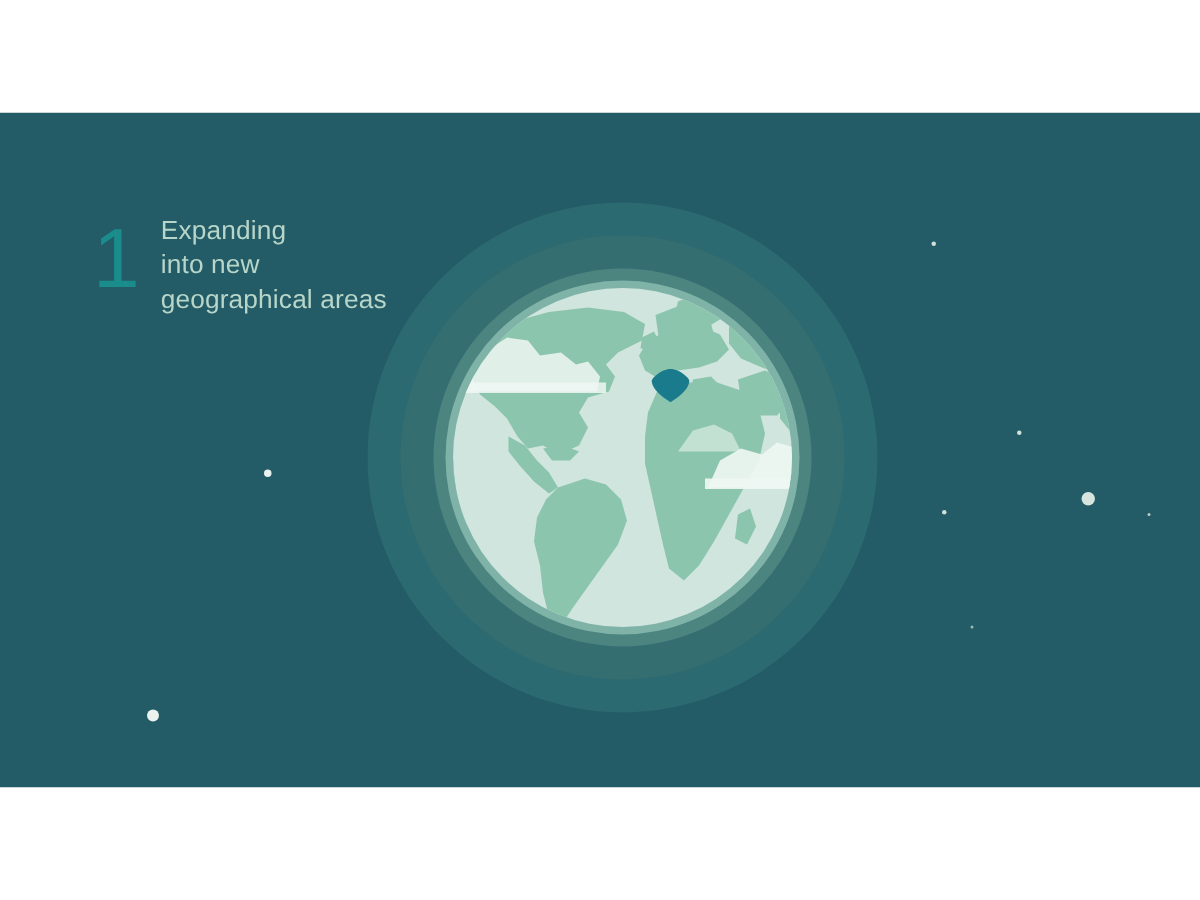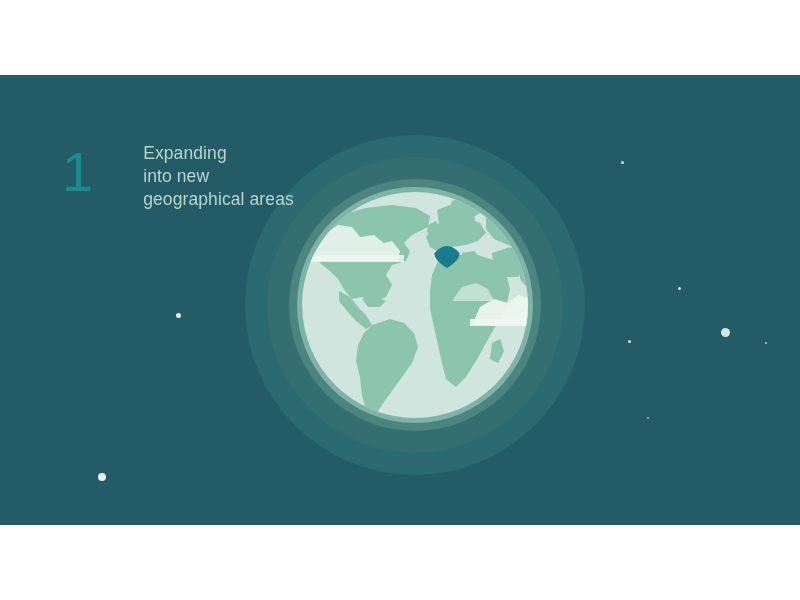--- a/index.html
+++ b/index.html
@@ -87,7 +87,6 @@
     font-weight: 400;
     white-space: pre-line;
     letter-spacing: 0.1px;
-    margin-left: 36px;
   }
 </style>
 </head>

